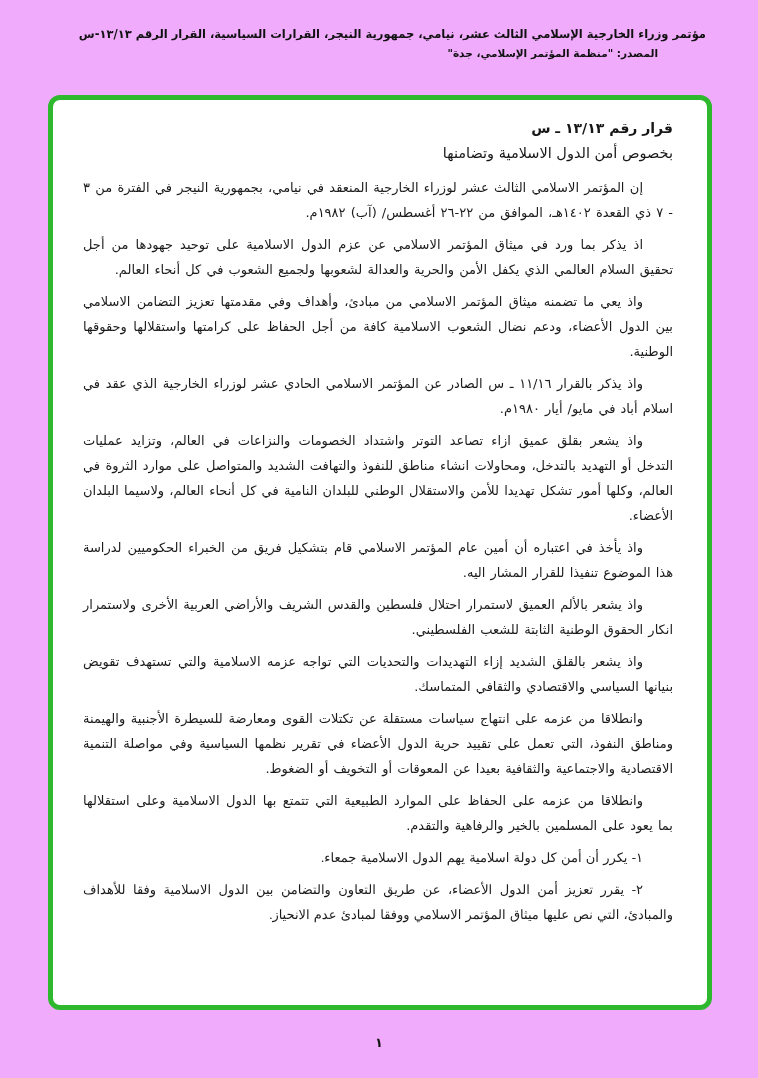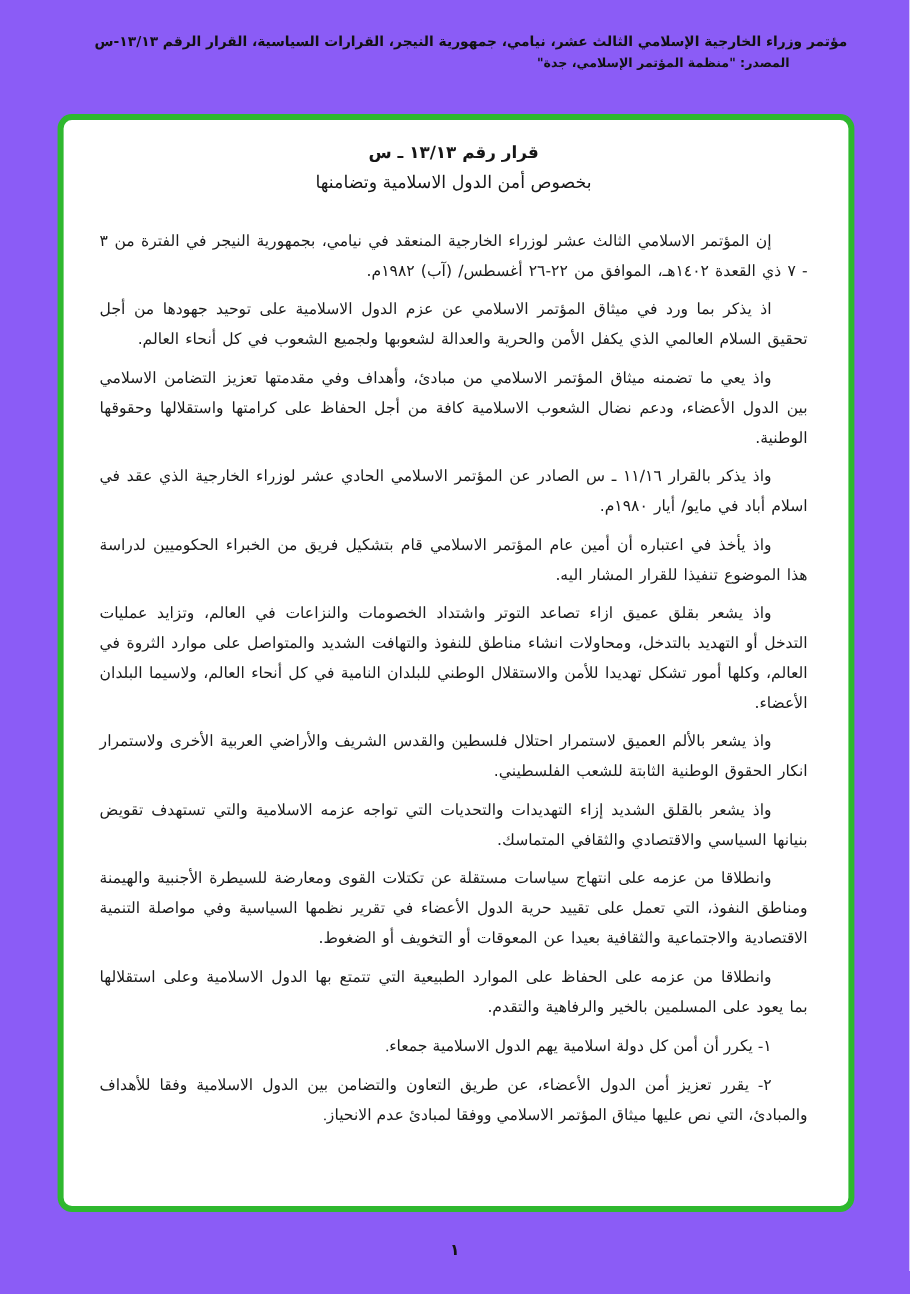--- a/index.html
+++ b/index.html
@@ -12,7 +12,7 @@
     position: relative;
     width: 758px;
     height: 1078px;
-    background: #8b5cf6;
+    background: #f0abfc;
     overflow: hidden;
     direction: rtl;
   }

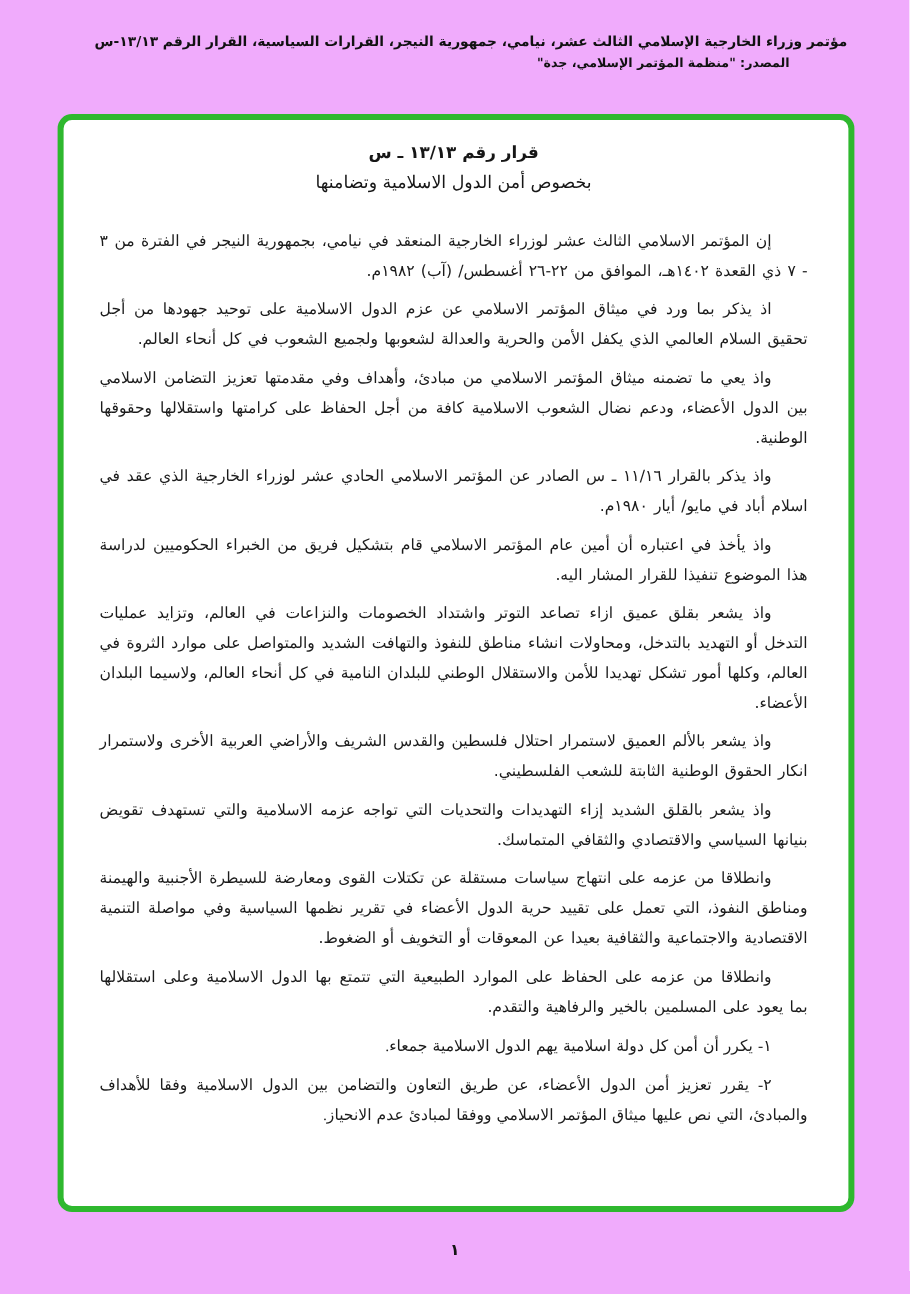--- a/index.html
+++ b/index.html
@@ -52,9 +52,9 @@
     overflow: hidden;
   }
   .title-block {
-    text-align: center;
+    text-align: right;
     color: #161616;
-    margin-bottom: 23px;
+    margin-bottom: 9px;
   }
   .title-line1 {
     font-size: 14px;

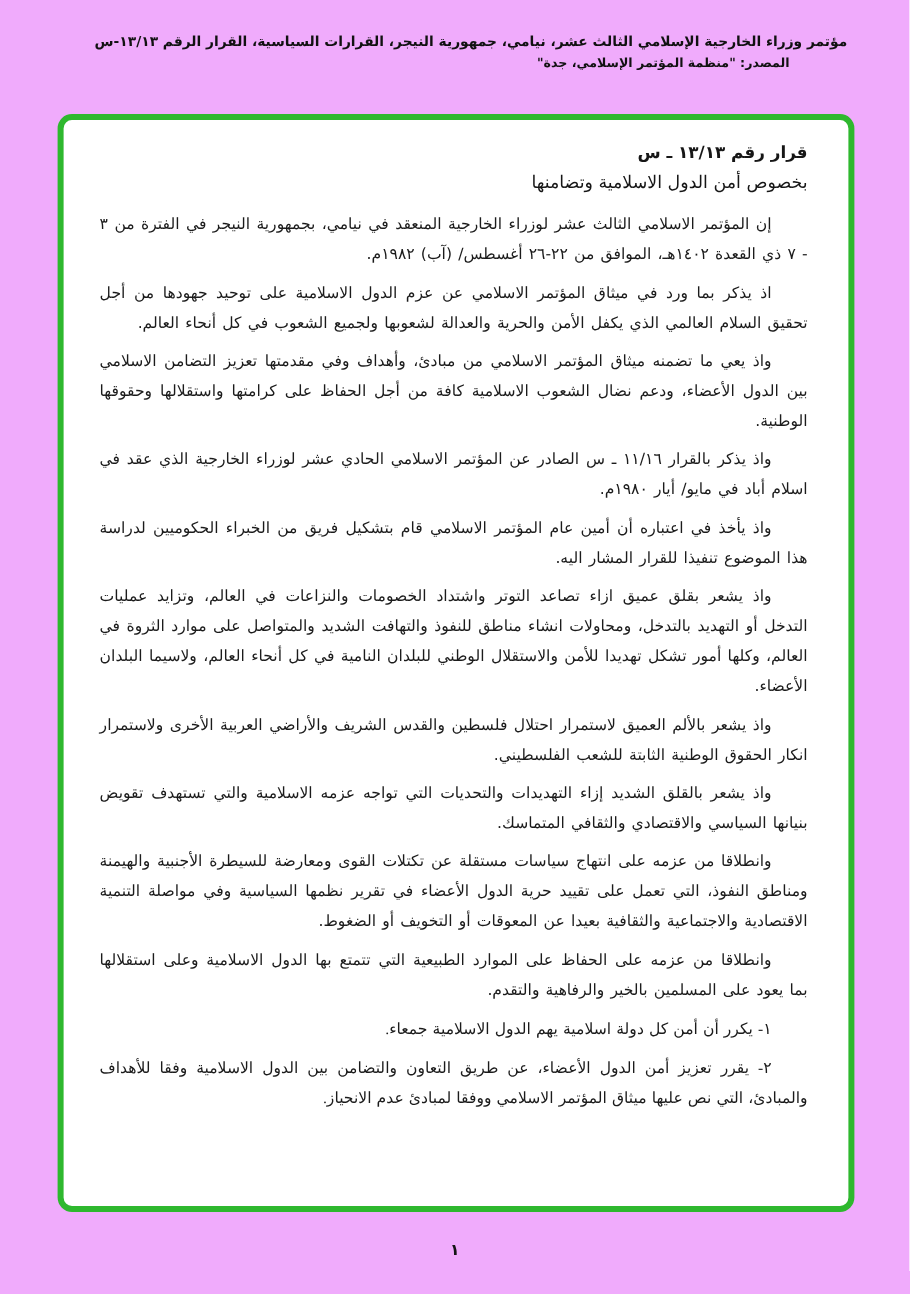--- a/index.html
+++ b/index.html
@@ -114,8 +114,8 @@
       <p>اذ يذكر بما ورد في ميثاق المؤتمر الاسلامي عن عزم الدول الاسلامية على توحيد جهودها من أجل تحقيق السلام العالمي الذي يكفل الأمن والحرية والعدالة لشعوبها ولجميع الشعوب في كل أنحاء العالم.</p>
       <p>واذ يعي ما تضمنه ميثاق المؤتمر الاسلامي من مبادئ، وأهداف وفي مقدمتها تعزيز التضامن الاسلامي بين الدول الأعضاء، ودعم نضال الشعوب الاسلامية كافة من أجل الحفاظ على كرامتها واستقلالها وحقوقها الوطنية.</p>
       <p>واذ يذكر بالقرار ١١/١٦ ـ س الصادر عن المؤتمر الاسلامي الحادي عشر لوزراء الخارجية الذي عقد في اسلام أباد في مايو/ أيار ١٩٨٠م.</p>
+      <p>واذ يشعر بقلق عميق ازاء تصاعد التوتر واشتداد الخصومات والنزاعات في العالم، وتزايد عمليات التدخل أو التهديد بالتدخل، ومحاولات انشاء مناطق للنفوذ والتهافت الشديد والمتواصل على موارد الثروة في العالم، وكلها أمور تشكل تهديدا للأمن والاستقلال الوطني للبلدان النامية في كل أنحاء العالم، ولاسيما البلدان الأعضاء.</p>
       <p>واذ يأخذ في اعتباره أن أمين عام المؤتمر الاسلامي قام بتشكيل فريق من الخبراء الحكوميين لدراسة هذا الموضوع تنفيذا للقرار المشار اليه.</p>
-      <p>واذ يشعر بقلق عميق ازاء تصاعد التوتر واشتداد الخصومات والنزاعات في العالم، وتزايد عمليات التدخل أو التهديد بالتدخل، ومحاولات انشاء مناطق للنفوذ والتهافت الشديد والمتواصل على موارد الثروة في العالم، وكلها أمور تشكل تهديدا للأمن والاستقلال الوطني للبلدان النامية في كل أنحاء العالم، ولاسيما البلدان الأعضاء.</p>
       <p>واذ يشعر بالألم العميق لاستمرار احتلال فلسطين والقدس الشريف والأراضي العربية الأخرى ولاستمرار انكار الحقوق الوطنية الثابتة للشعب الفلسطيني.</p>
       <p>واذ يشعر بالقلق الشديد إزاء التهديدات والتحديات التي تواجه عزمه الاسلامية والتي تستهدف تقويض بنيانها السياسي والاقتصادي والثقافي المتماسك.</p>
       <p>وانطلاقا من عزمه على انتهاج سياسات مستقلة عن تكتلات القوى ومعارضة للسيطرة الأجنبية والهيمنة ومناطق النفوذ، التي تعمل على تقييد حرية الدول الأعضاء في تقرير نظمها السياسية وفي مواصلة التنمية الاقتصادية والاجتماعية والثقافية بعيدا عن المعوقات أو التخويف أو الضغوط.</p>

